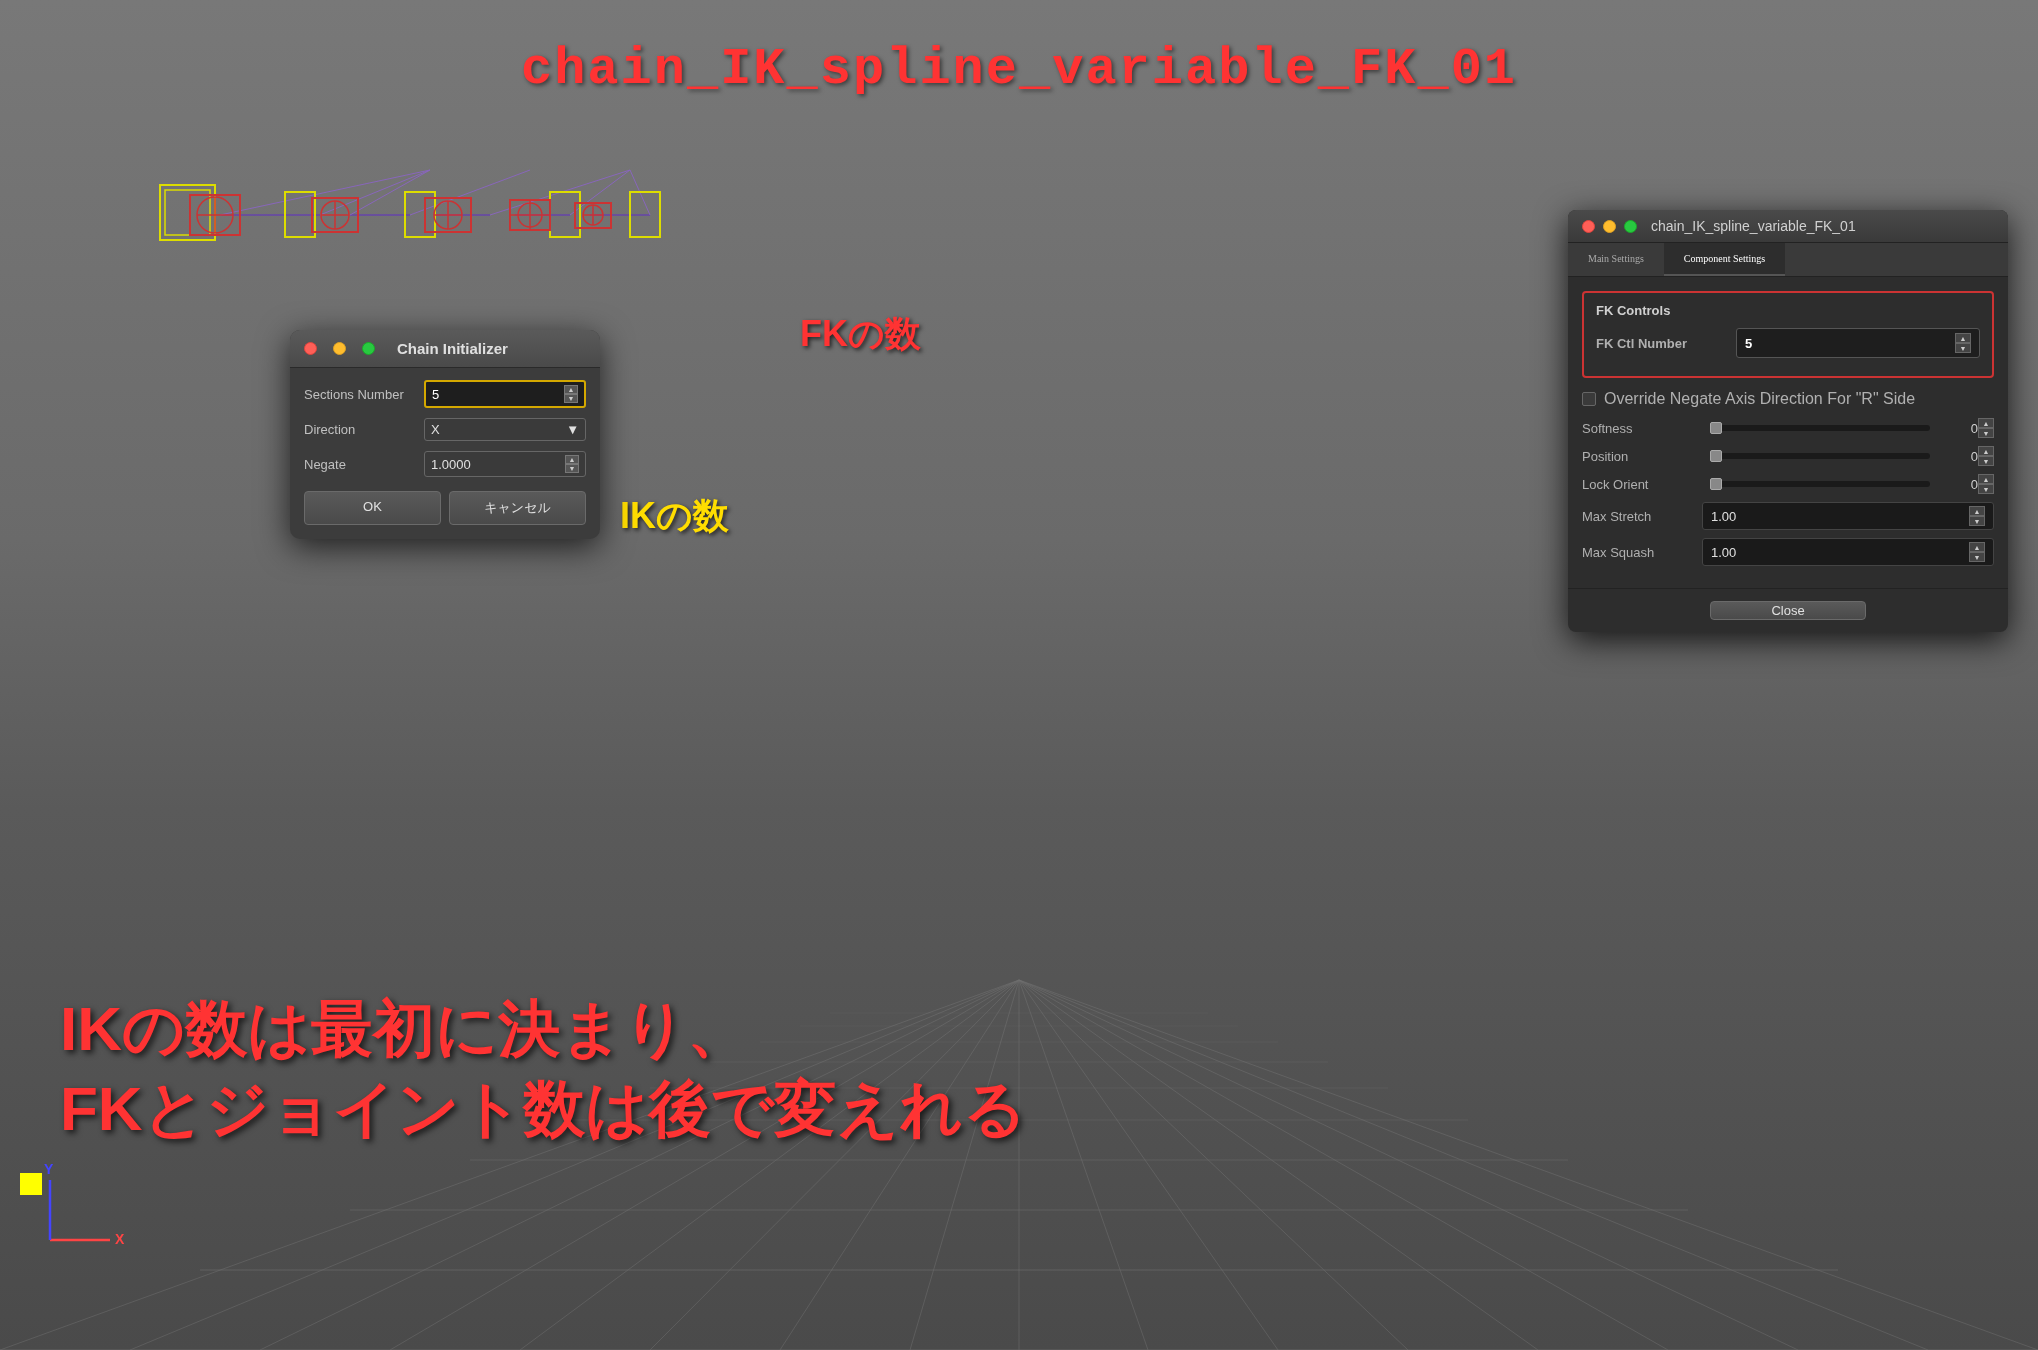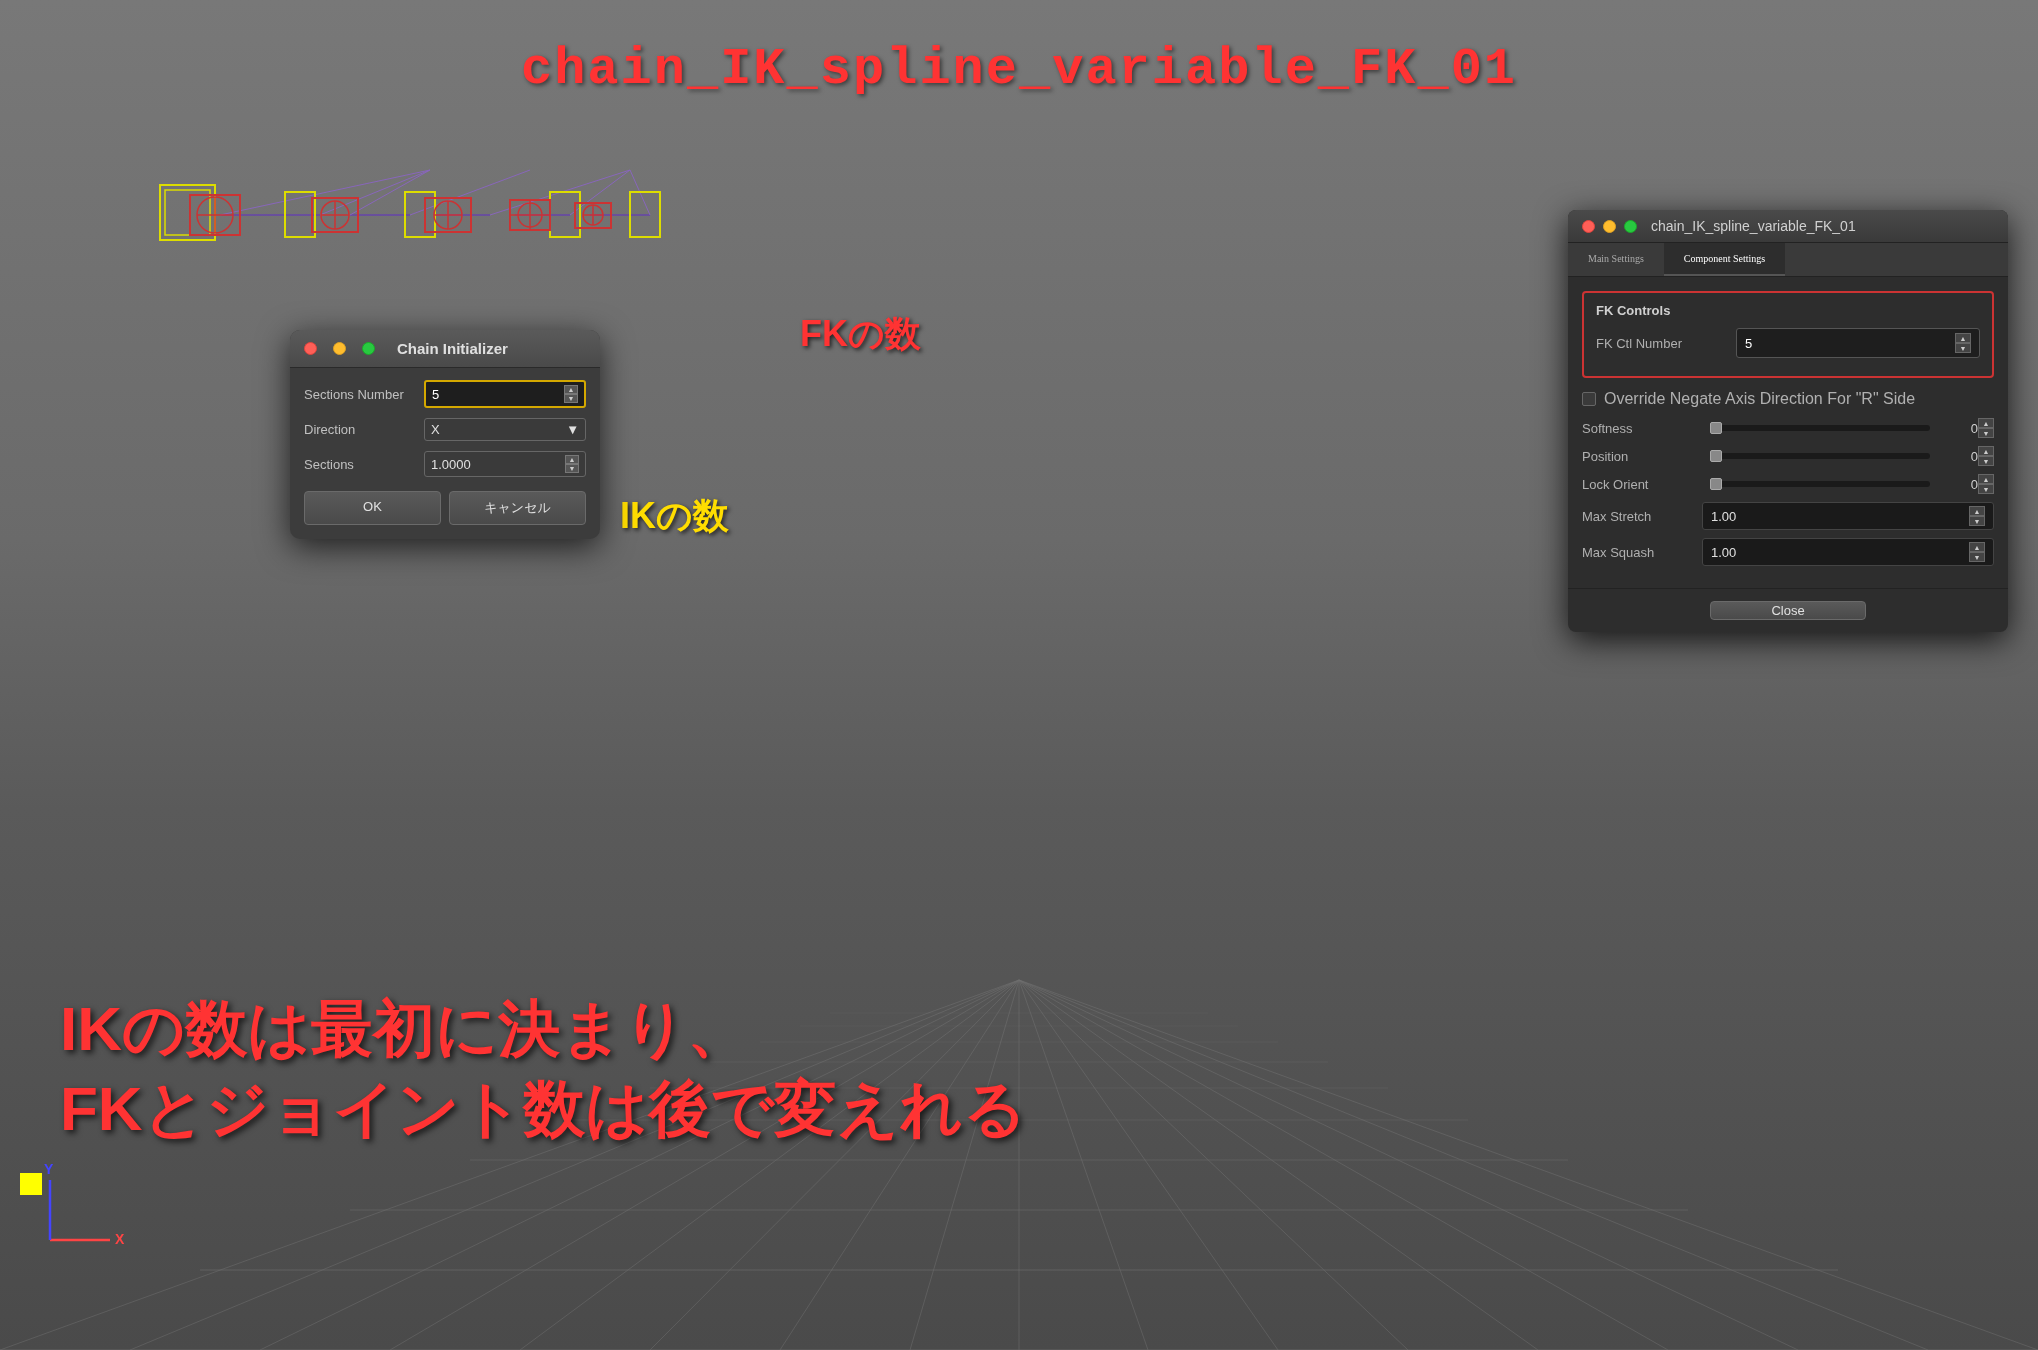--- a/index.html
+++ b/index.html
@@ -293,6 +293,7 @@
       display: flex;
       align-items: center;
       margin-bottom: 8px;
+      font-weight: bold;
     }
 
     .panel-row-label {

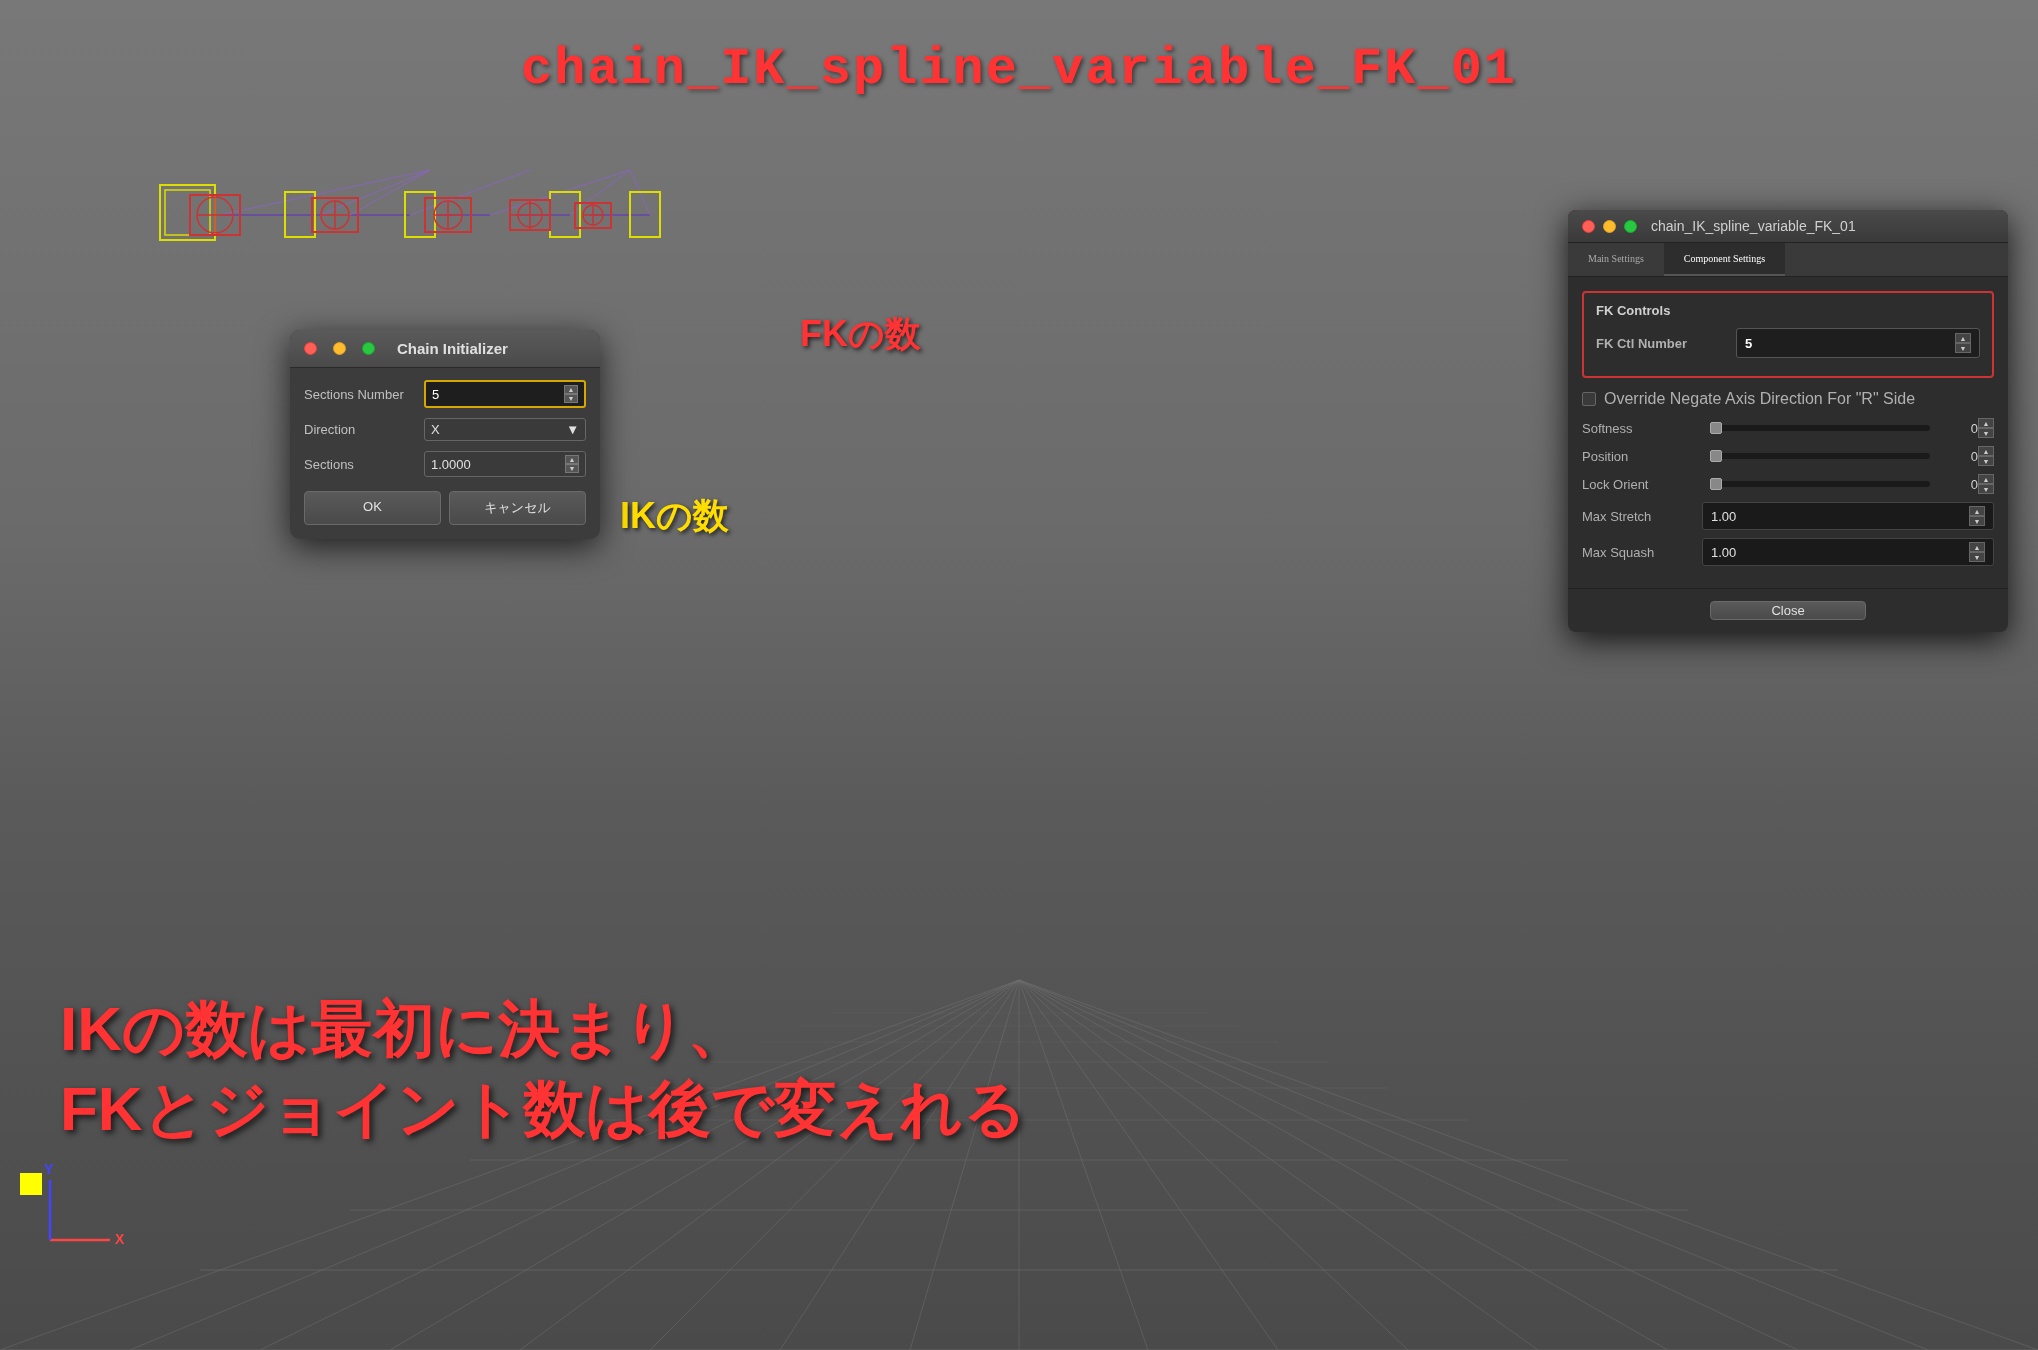--- a/index.html
+++ b/index.html
@@ -624,7 +624,7 @@
     </div>
 
     <div class="chain-field">
-      <span class="chain-field-label">Sections</span>
+      <span class="chain-field-label">Negate</span>
       <div class="chain-field-number">
         <span>1.0000</span>
         <div class="chain-spinner">

